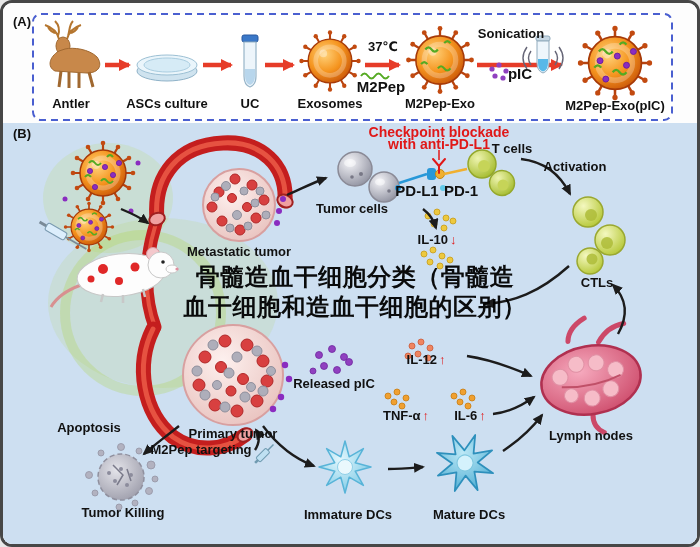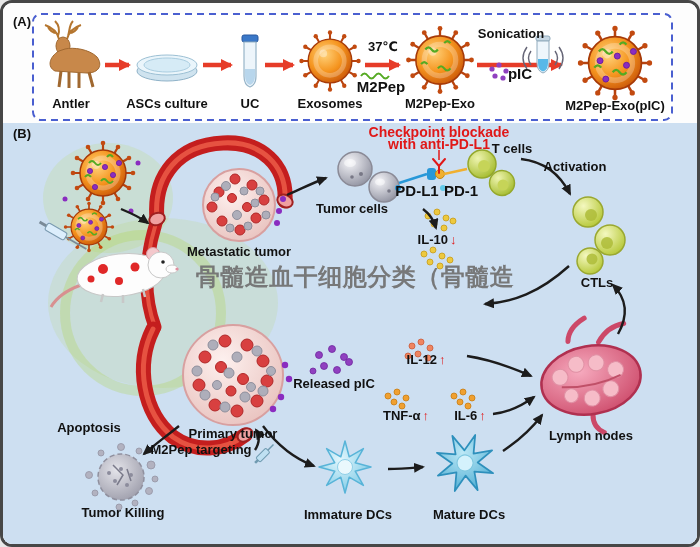--- a/index.html
+++ b/index.html
@@ -14,7 +14,7 @@
   .lbl.s9{font-size:15px}
   .lbl.red{color:#e01818;font-size:14px}
   .lbl.corner{transform:none;font-size:13px}
-  .lbl.wm{font-size:24px;color:#737373;font-weight:900;letter-spacing:.5px;opacity:.95}
+  .lbl.wm{font-size:24px;color:#000000;font-weight:900;letter-spacing:.5px;opacity:.95}
   .dir{color:#e01818;margin-left:2px}
 </style>
 </head>

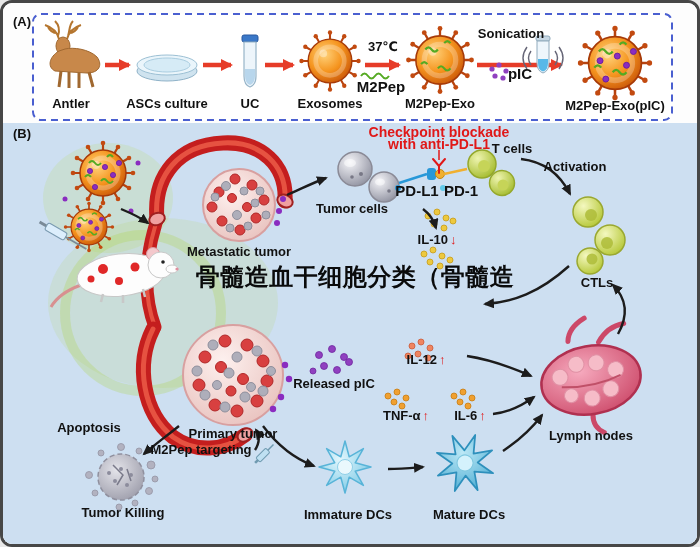--- a/index.html
+++ b/index.html
@@ -491,6 +491,7 @@
   <div class="lbl" style="left:594px;top:273px">CTLs</div>
 
   <div class="lbl wm" style="left:352px;top:261px">骨髓造血干细胞分类（骨髓造</div>
+  <div class="lbl wm" style="left:352px;top:291px">血干细胞和造血干细胞的区别）</div>
 
   <div class="lbl" style="left:423px;top:350px">
     <span>IL-12</span><span class="dir">↑</span>

